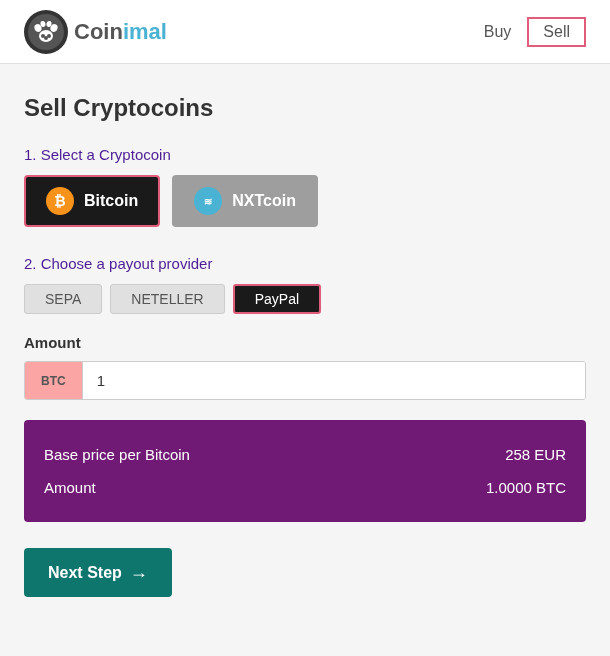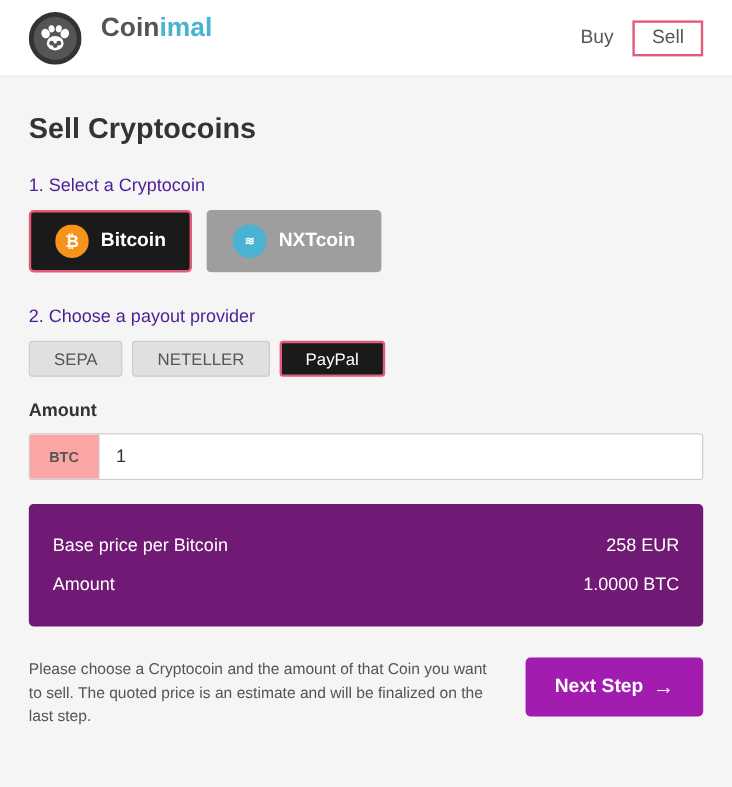--- a/index.html
+++ b/index.html
@@ -22,8 +22,8 @@
     }
     .logo-area {
       display: flex;
-      align-items: flex-start;
-      gap: 16px;
+      align-items: center;
+      gap: 6px;
     }
     .logo-icon {
       width: 44px;

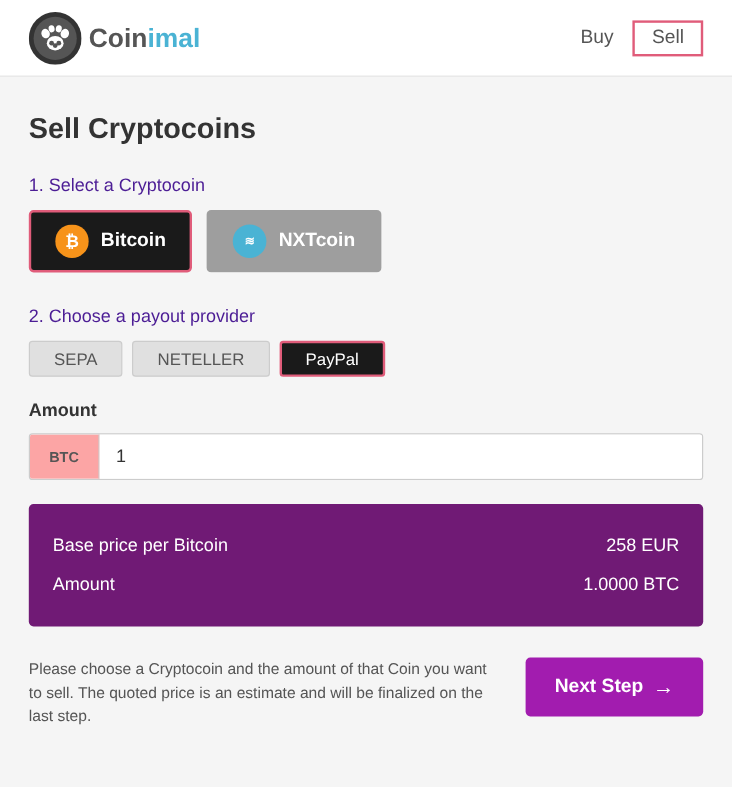--- a/index.html
+++ b/index.html
@@ -322,7 +322,6 @@
   </div>
 
   <div class="footer-row">
-    <p class="footer-text">Please choose a Cryptocoin and the amount of that Coin you want to sell. The quoted price is an estimate and will be finalized on the last step.</p>
     <button class="next-step-btn">
       <span>Next Step</span>
       <span class="arrow-right">→</span>

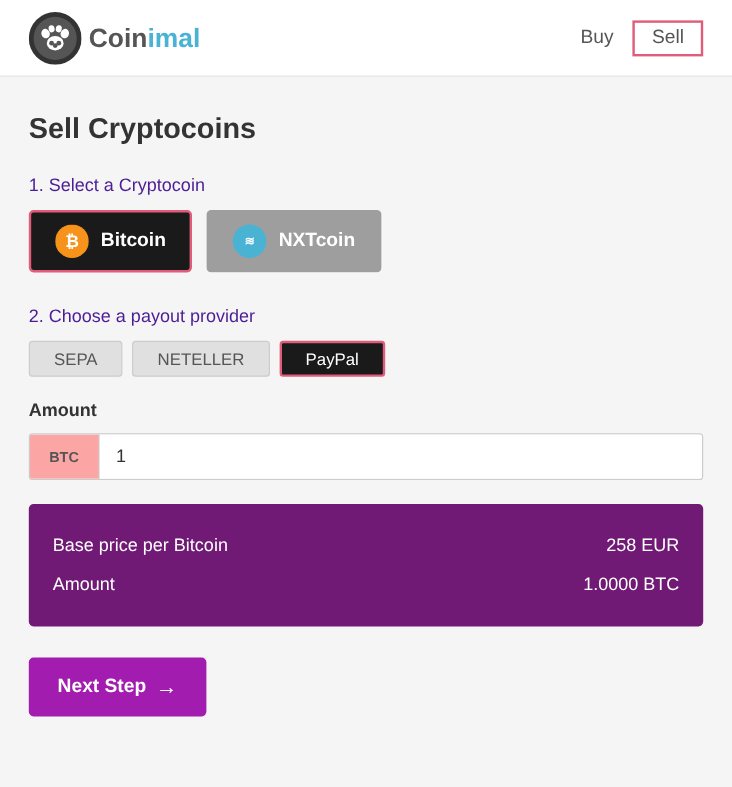--- a/index.html
+++ b/index.html
@@ -226,7 +226,7 @@
       flex: 1;
     }
     .next-step-btn {
-      background: #a21caf;
+      background: #0f766e;
       color: #fff;
       border: none;
       border-radius: 4px;

